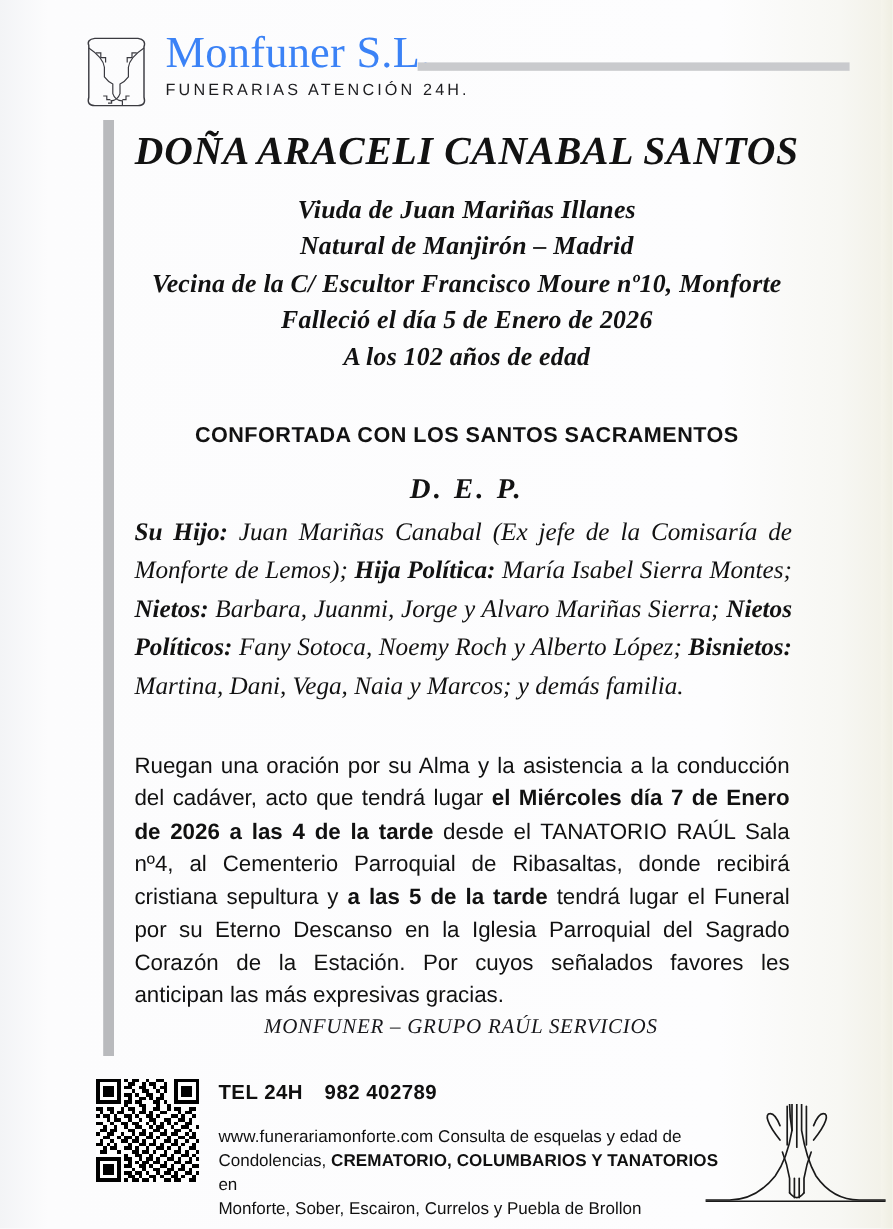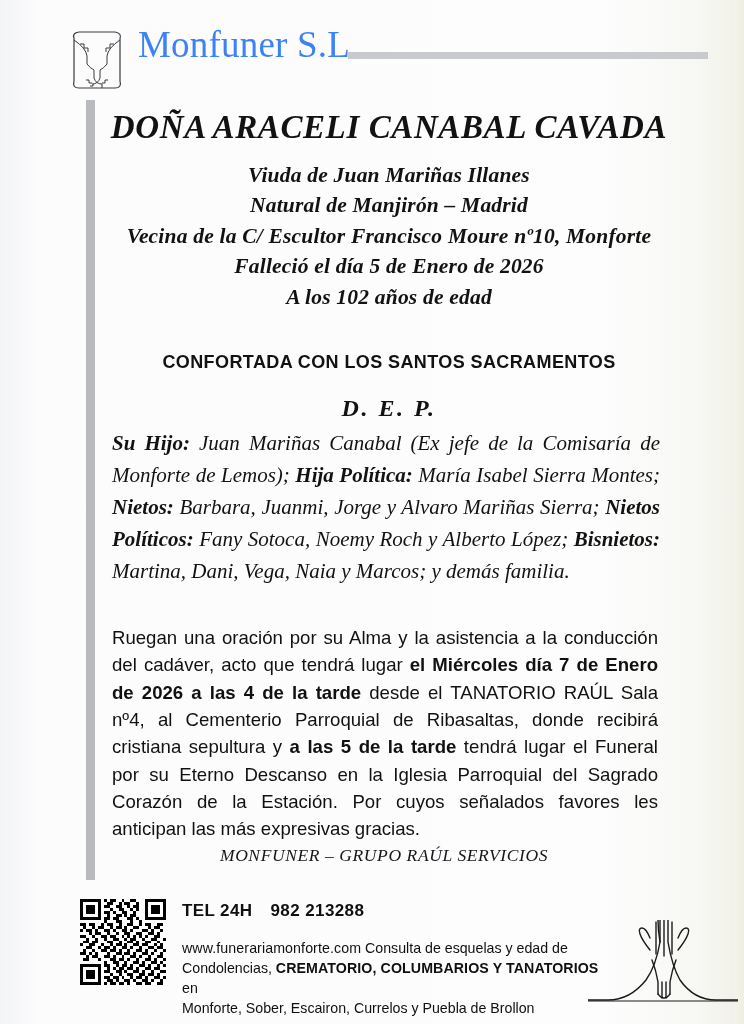--- a/index.html
+++ b/index.html
@@ -229,6 +229,7 @@
       </div>
       <div class="brand-block">
         <div class="brand-name">Monfuner S.L.</div>
+        <div class="brand-sub">FUNERARIAS ATENCIÓN 24H.</div>
       </div>
     </div>
     <div class="header-rule"></div>

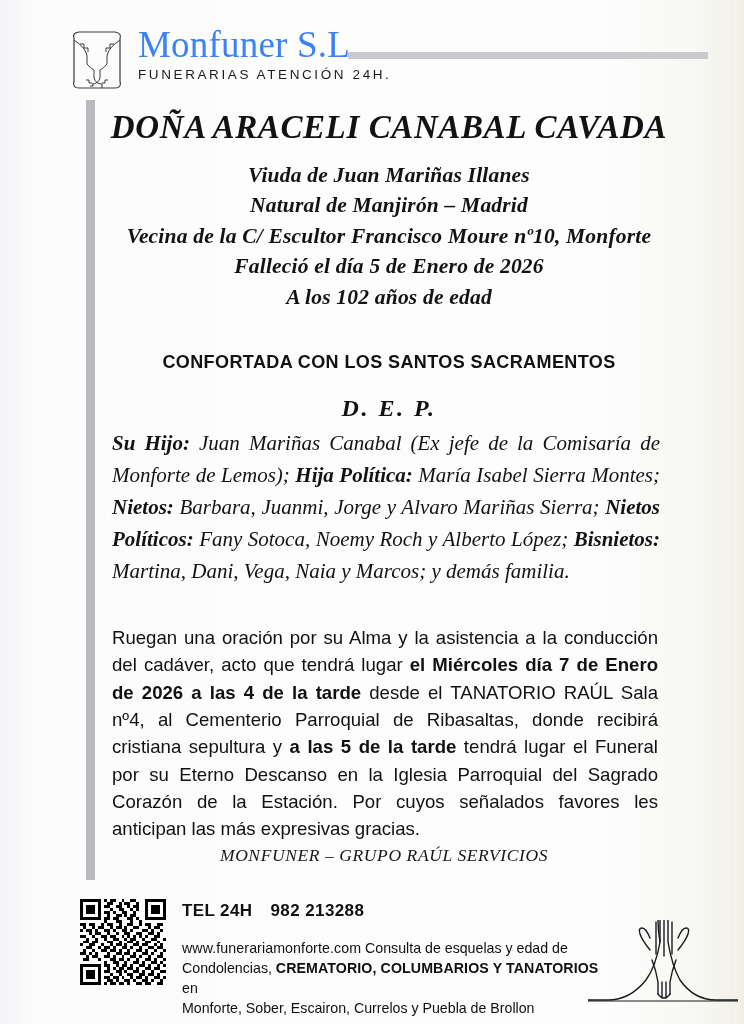--- a/index.html
+++ b/index.html
@@ -237,7 +237,7 @@
     <div class="left-bar"></div>
 
     <div class="center-block">
-      <div class="line-name">DOÑA ARACELI CANABAL CAVADA</div>
+      <div class="line-name">DOÑA ARACELI CANABAL SANTOS</div>
       <div class="sub-lines">
         <div class="sub-line">Viuda de Juan Mariñas Illanes</div>
         <div class="sub-line">Natural de Manjirón – Madrid</div>

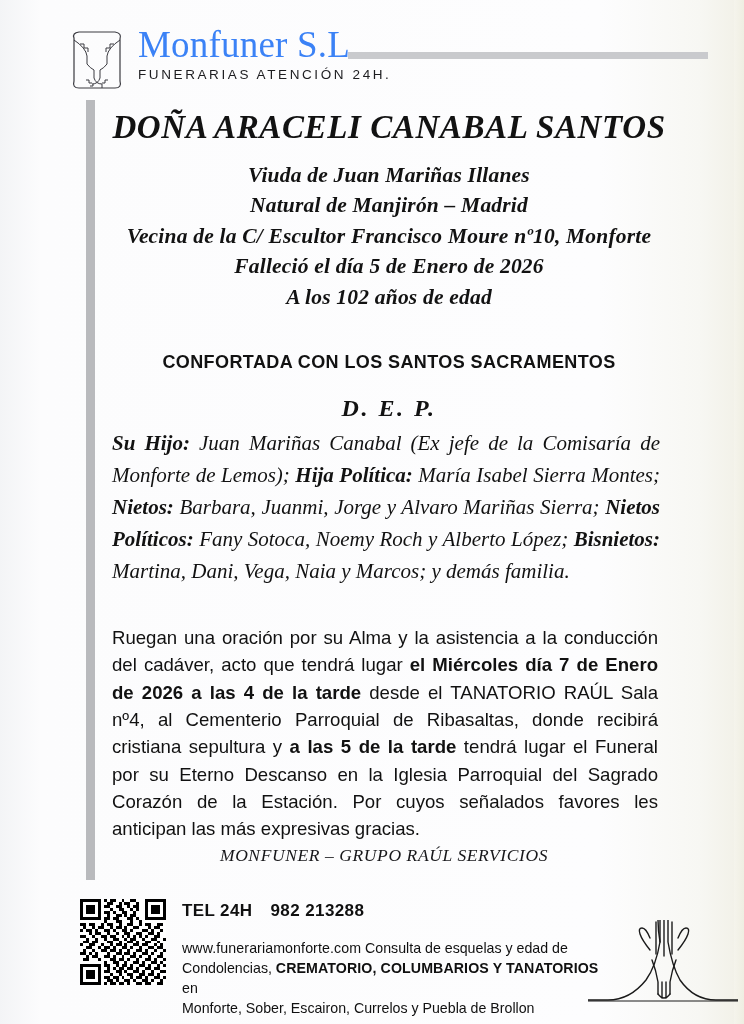--- a/index.html
+++ b/index.html
@@ -488,7 +488,7 @@
     </div>
 
     <div class="tel-line">
-      <span>TEL 24H</span><span class="tel-gap"></span><span>982 213288</span>
+      <span>TEL 24H</span><span class="tel-gap"></span><span>982 402789</span>
     </div>
 
     <div class="footer-text">

